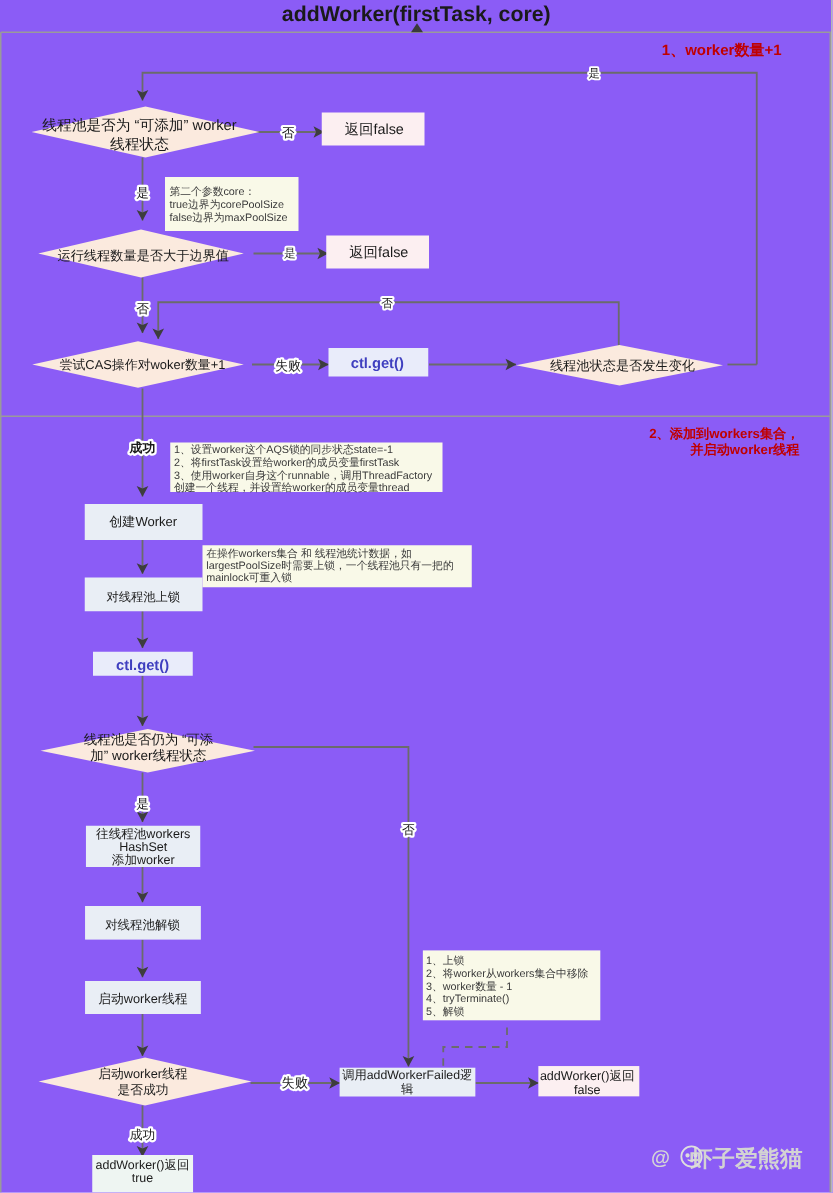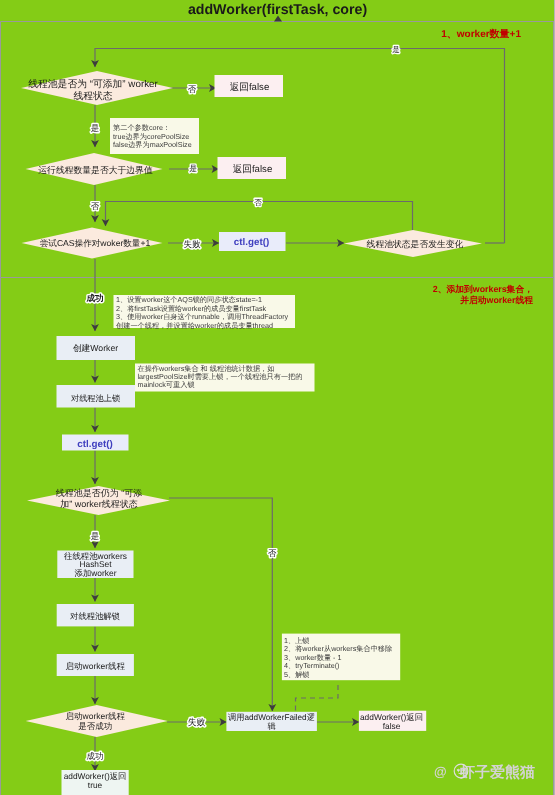--- a/index.html
+++ b/index.html
@@ -7,7 +7,7 @@
   *{-webkit-font-smoothing:antialiased;text-rendering:geometricPrecision;}
   body{width:555px;height:795px;overflow:hidden;
        font-family:"Liberation Sans","DejaVu Sans",sans-serif;}
-  #root{position:relative;width:555px;height:795px;background:#84cc16;}
+  #root{position:relative;width:555px;height:795px;background:#8b5cf6;}
   #chart{position:absolute;left:0;top:0;width:555px;height:795px;}
   .ttl{position:absolute;left:0;top:0;width:555px;text-align:center;
        font-weight:bold;font-size:14.2px;color:#1a1a1a;line-height:18px;padding-top:1px;}

